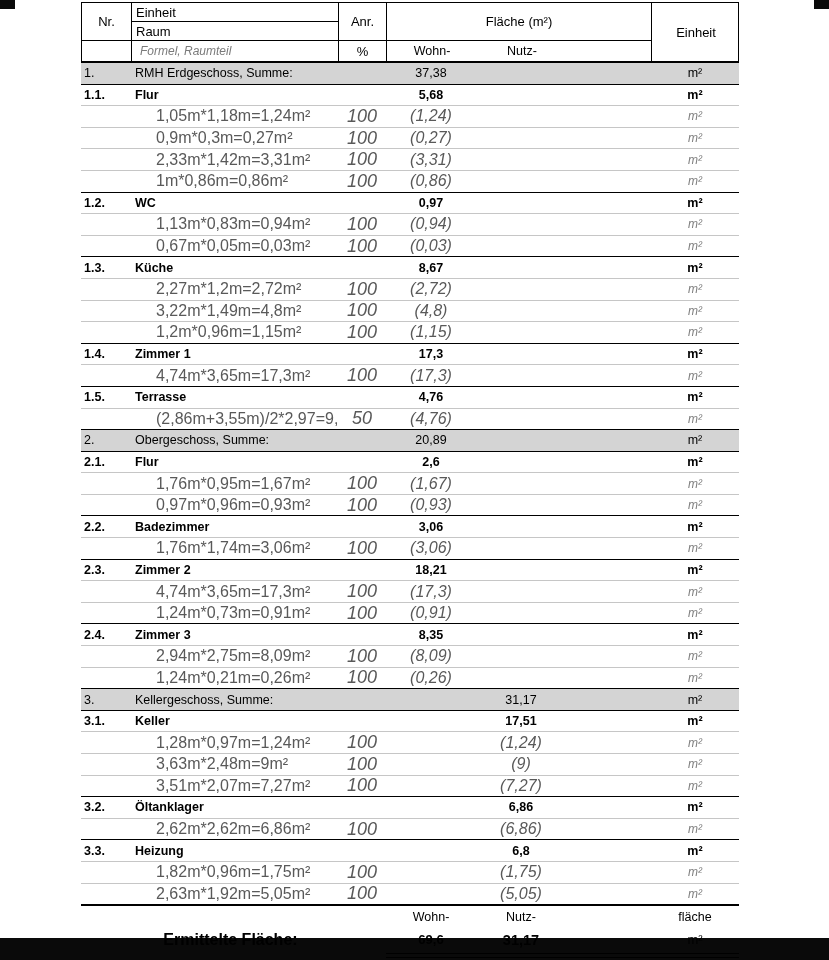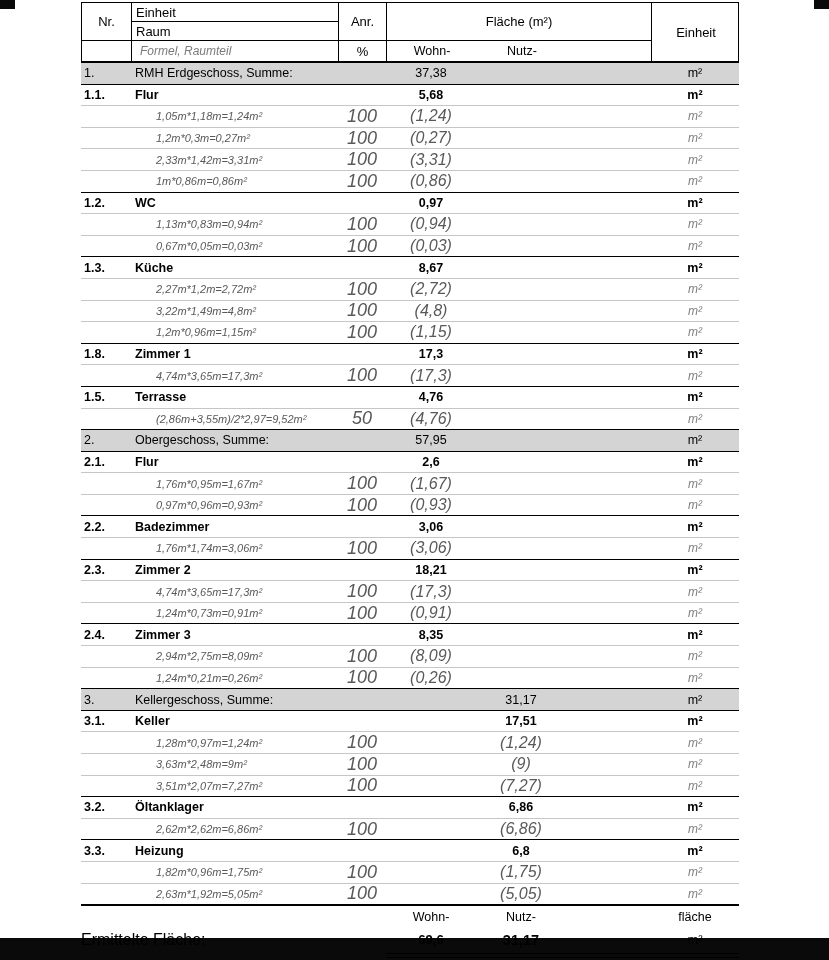--- a/index.html
+++ b/index.html
@@ -53,7 +53,7 @@
   .summe .c-nr { font-weight:400; }
   .c-label { padding-left:4px; font-weight:700; }
   .summe .c-label { font-weight:400; }
-  .formula .c-label { font-weight:400; font-style:italic; color:#595959; padding-left:25px; font-size:11px; }
+  .formula .c-label { font-weight:400; color:#595959; padding-left:25px; font-size:16px; }
   .c-anr { text-align:center; font-style:italic; color:#595959; font-size:18px; }
   .c-wohn, .c-nutz { text-align:center; font-weight:700; }
   .summe .c-wohn, .summe .c-nutz { font-weight:400; }

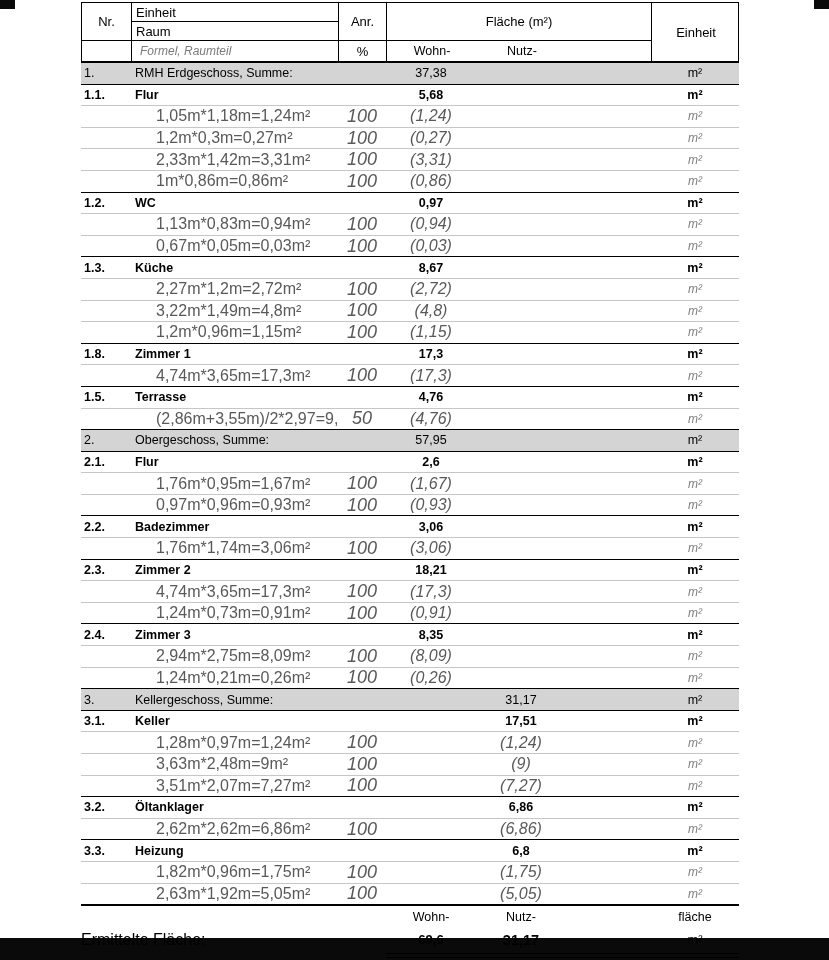--- a/index.html
+++ b/index.html
@@ -133,7 +133,7 @@
       </div>
       <div class="row formula">
         <div class="c c-nr"></div>
-        <div class="c c-label">1,2m*0,3m=0,27m²</div>
+        <div class="c c-label">0,9m*0,3m=0,27m²</div>
         <div class="c c-anr">100</div>
         <div class="c c-wohn">(0,27)</div>
         <div class="c c-nutz"></div>

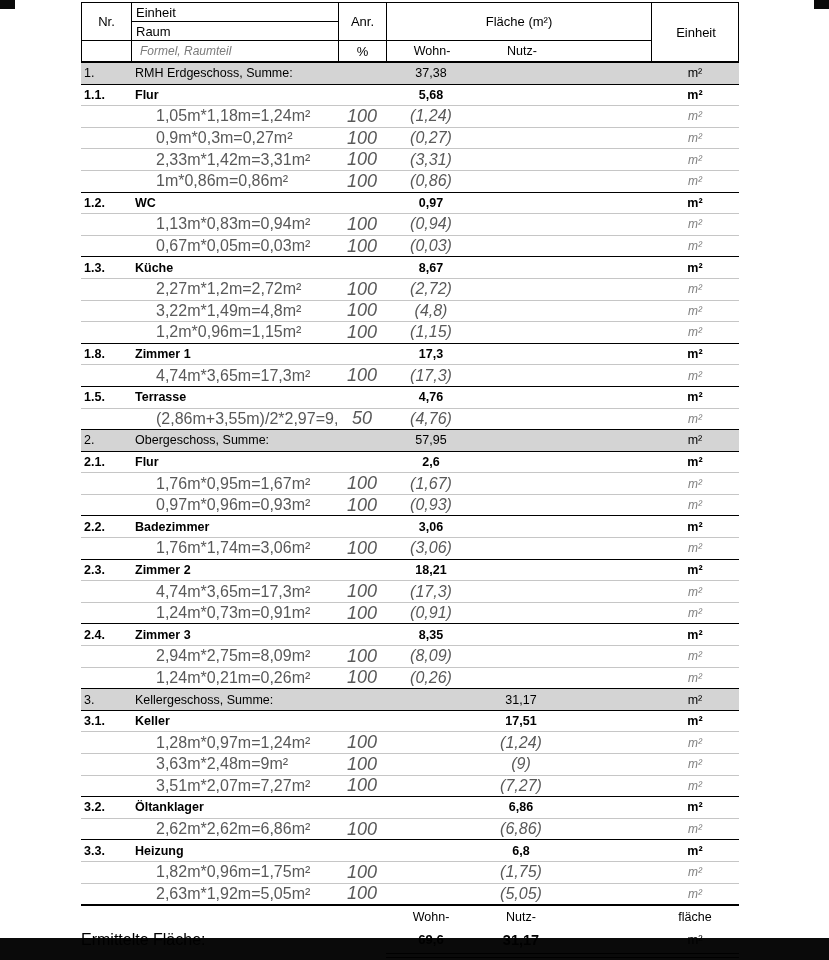--- a/index.html
+++ b/index.html
@@ -222,7 +222,7 @@
         <div class="c c-unit">m²</div>
       </div>
       <div class="row room">
-        <div class="c c-nr">1.8.</div>
+        <div class="c c-nr">1.4.</div>
         <div class="c c-label">Zimmer 1</div>
         <div class="c c-anr"></div>
         <div class="c c-wohn">17,3</div>

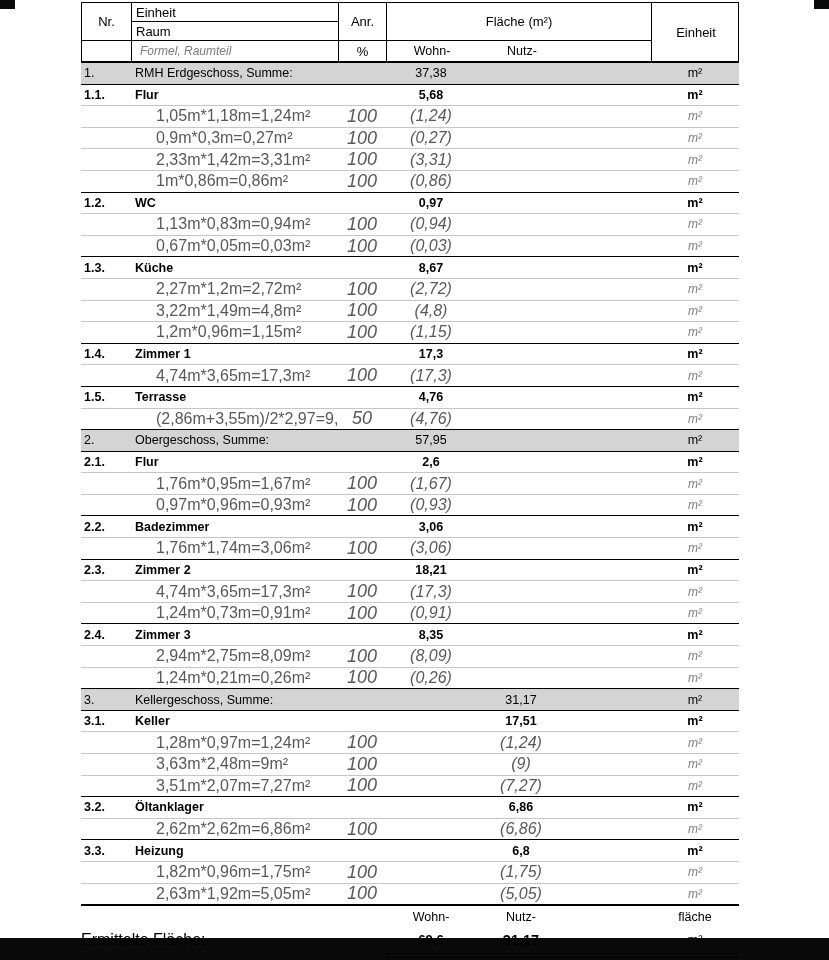--- a/index.html
+++ b/index.html
@@ -261,7 +261,7 @@
         <div class="c c-nr">2.</div>
         <div class="c c-label">Obergeschoss, Summe:</div>
         <div class="c c-anr"></div>
-        <div class="c c-wohn">57,95</div>
+        <div class="c c-wohn">20,89</div>
         <div class="c c-nutz"></div>
         <div class="c c-sp"></div>
         <div class="c c-unit">m²</div>

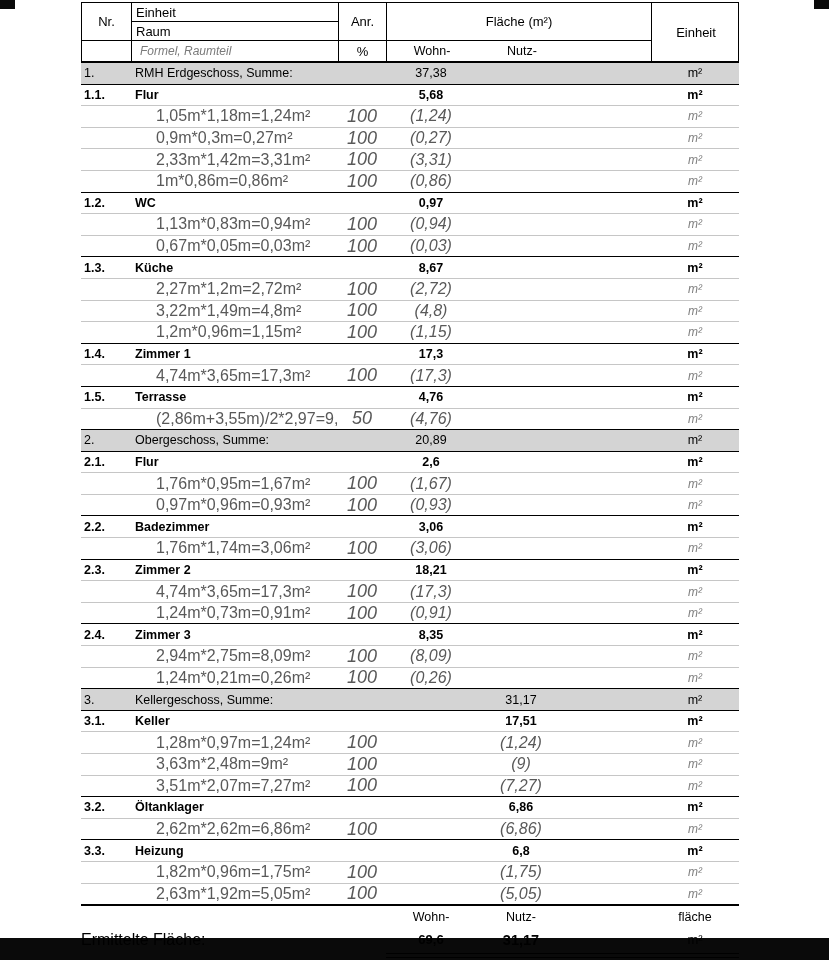--- a/index.html
+++ b/index.html
@@ -73,7 +73,7 @@
   .f-nutz { grid-column:5; text-align:center; }
   .f-fl   { grid-column:7; text-align:center; }
   .frow2 { height:25px; }
-  .f-total-label { grid-column:1/4; text-align:left; padding-right:6px; font-weight:400; font-size:16px; }
+  .f-total-label { grid-column:1/4; text-align:center; padding-right:6px; font-weight:700; font-size:16px; }
   .f-total-wohn  { grid-column:4; text-align:center; font-weight:700; font-size:13px; }
   .f-total-nutz  { grid-column:5; text-align:center; font-weight:700; font-size:14.5px; }
   .f-total-unit  { grid-column:7; text-align:center; font-size:13px; }

